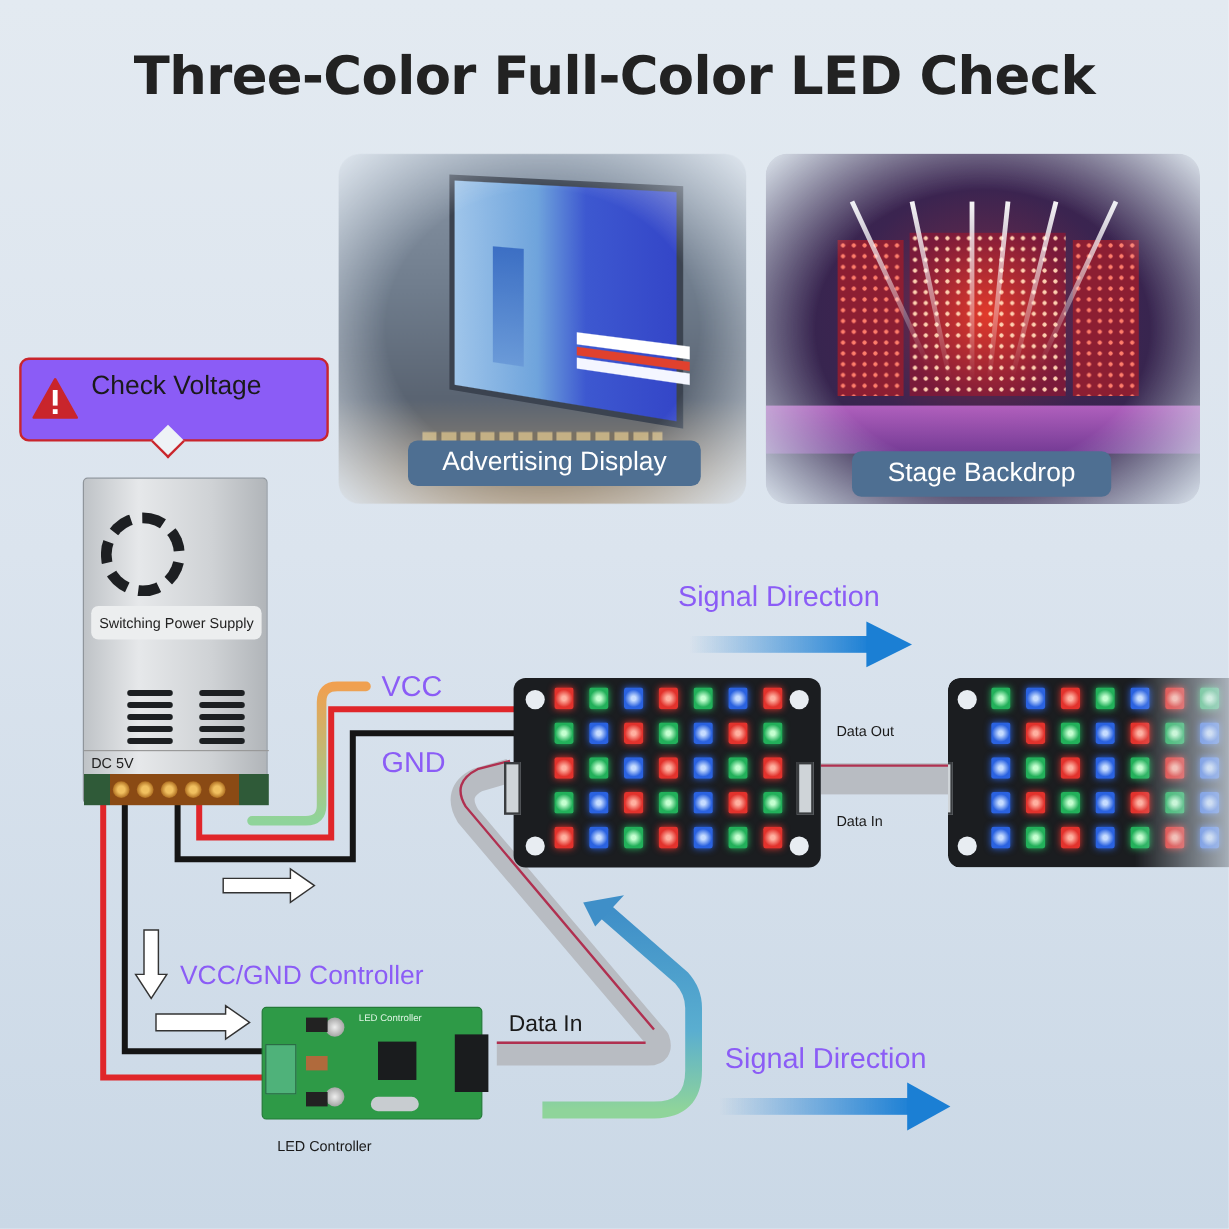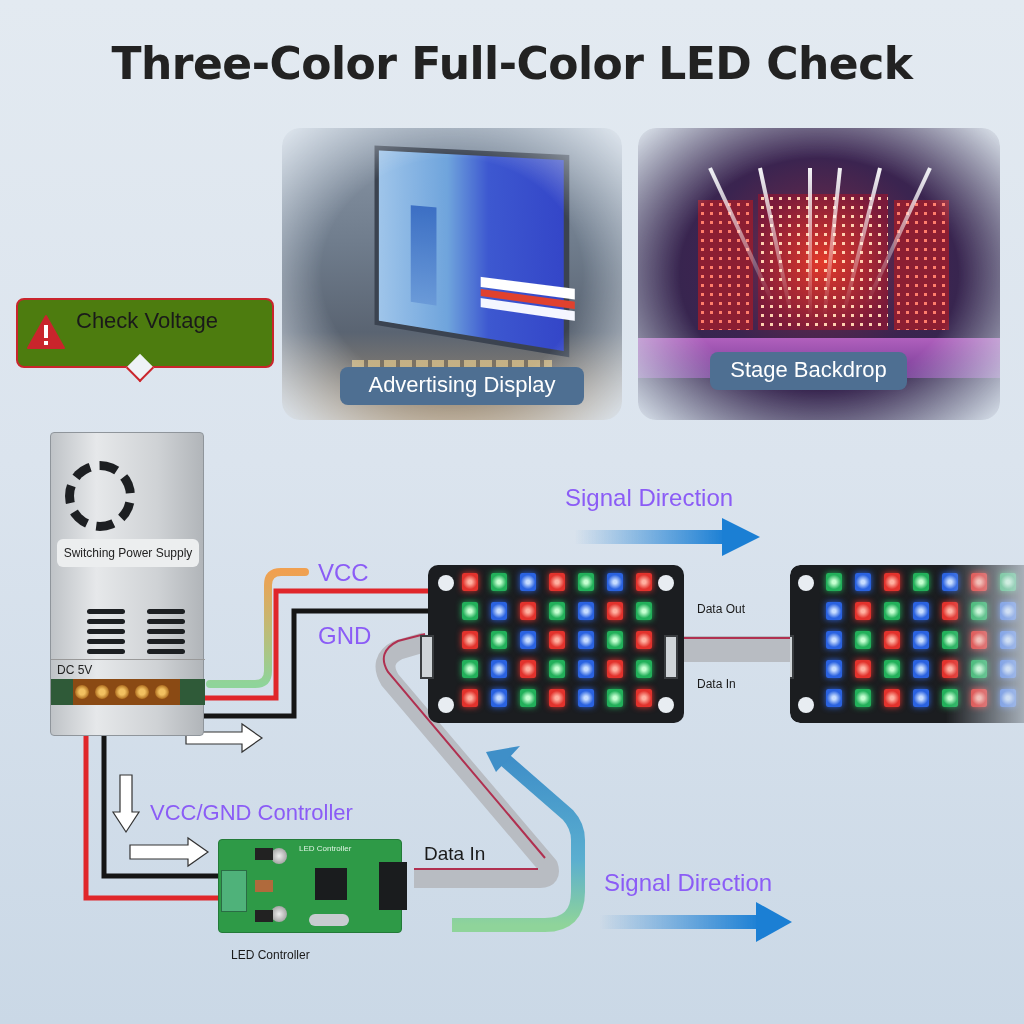--- a/index.html
+++ b/index.html
@@ -57,7 +57,7 @@
   
   #warning {
     left: 16px; top: 298px; width: 258px; height: 70px;
-    border: 2px solid #c9252c; border-radius: 8px; background: #4d7c0f;
+    border: 2px solid #c9252c; border-radius: 8px; background: #8b5cf6;
   }
   #warning::after {
     content: ""; position: absolute; left: 112px; bottom: -12px; width: 18px; height: 18px;

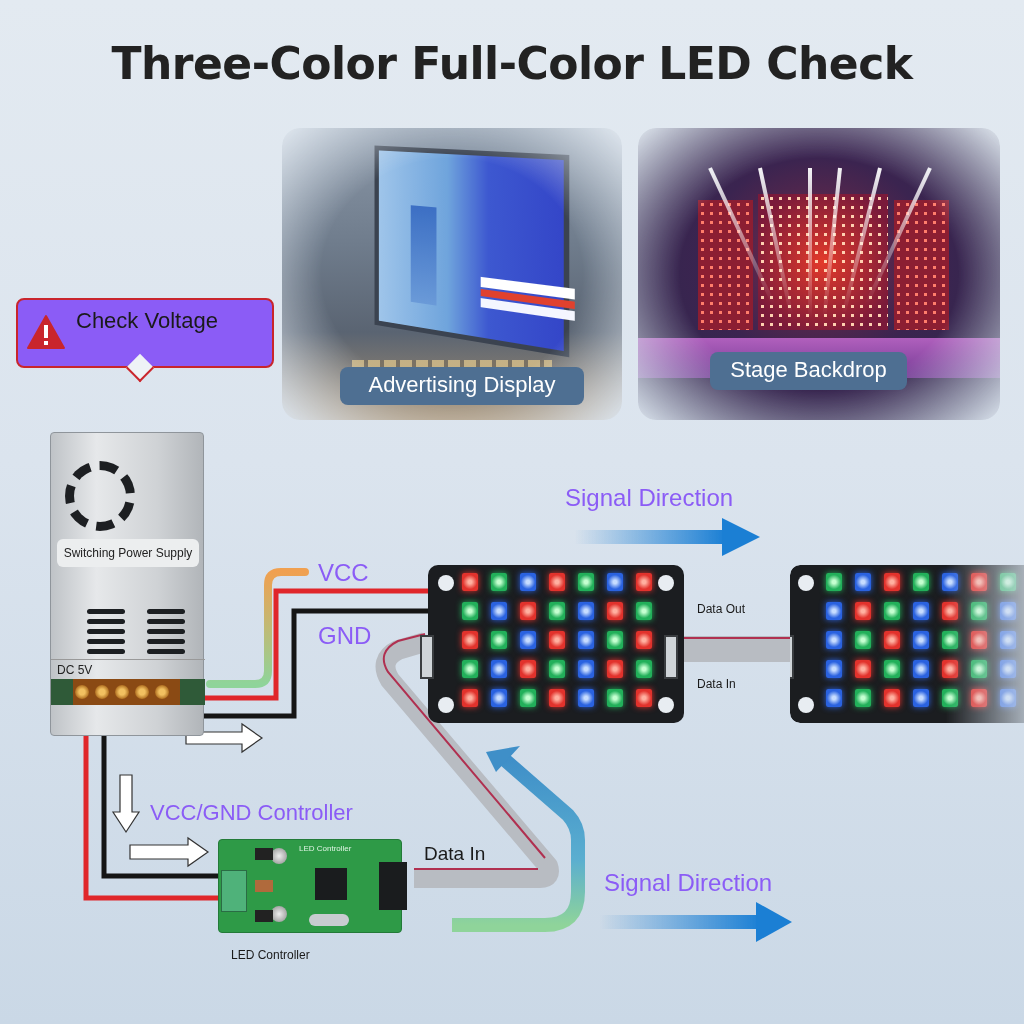--- a/index.html
+++ b/index.html
@@ -52,7 +52,7 @@
     font-size: 22px; text-align: center; line-height: 36px;
   }
   #ad-label { left: 340px; top: 367px; width: 244px; height: 38px; }
-  #stage-label { left: 710px; top: 352px; width: 197px; height: 38px; }
+  #stage-label { left: 710px; top: 376px; width: 216px; height: 38px; }
 
   
   #warning {

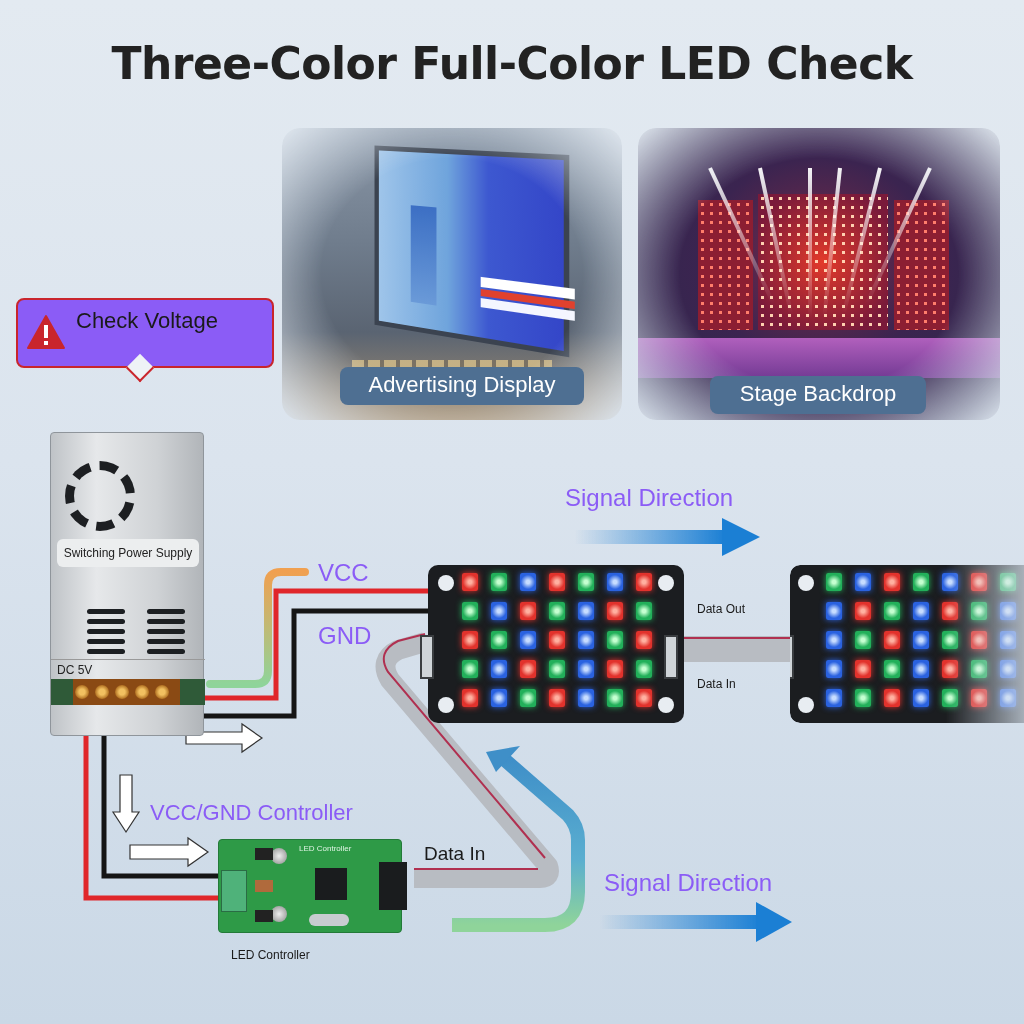--- a/index.html
+++ b/index.html
@@ -69,10 +69,9 @@
 
   
   #psu {
-    left: 50px; top: 398px; width: 154px; height: 304px; border-radius: 4px;
+    left: 69px; top: 398px; width: 154px; height: 272px; border-radius: 4px;
     background: linear-gradient(90deg,#bfc3c7 0%,#e6e8ea 30%,#cfd2d5 70%,#b1b5b9 100%);
     border: 1px solid #8f959b;
-    margin-top: 34px;
   }
   #psu-fan { left: 14px; top: 28px; width: 70px; height: 70px; border-radius: 50%;
     border: 9px dashed #1d1f22; }

